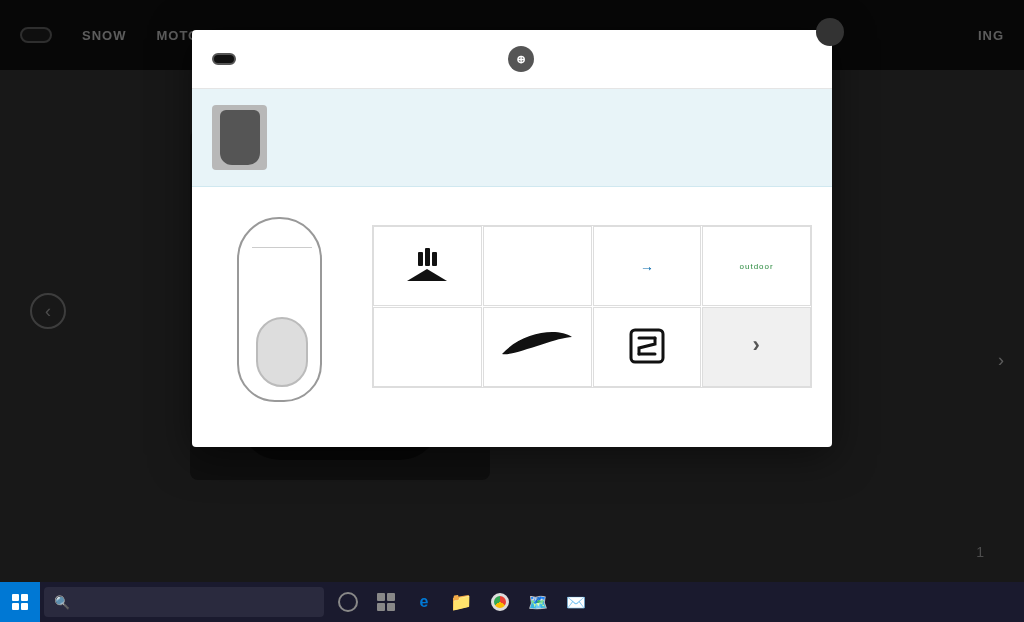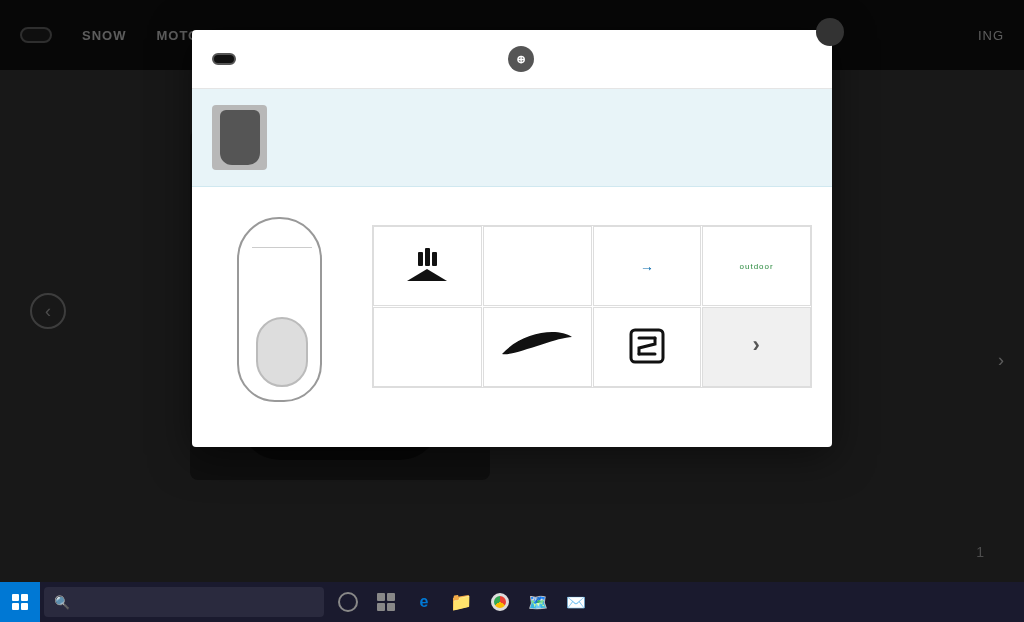--- a/index.html
+++ b/index.html
@@ -248,7 +248,7 @@
     <span style="color:#ccc;font-size:13px;font-weight:600;letter-spacing:1px;">BRAND</span>
   </div>
   <div class="nav-right">
-    <span style="color:#ccc;font-size:13px;font-weight:400;letter-spacing:1px;">ING</span>
+    <span style="color:#ccc;font-size:13px;font-weight:700;letter-spacing:1px;">ING</span>
   </div>
 </div>
 

